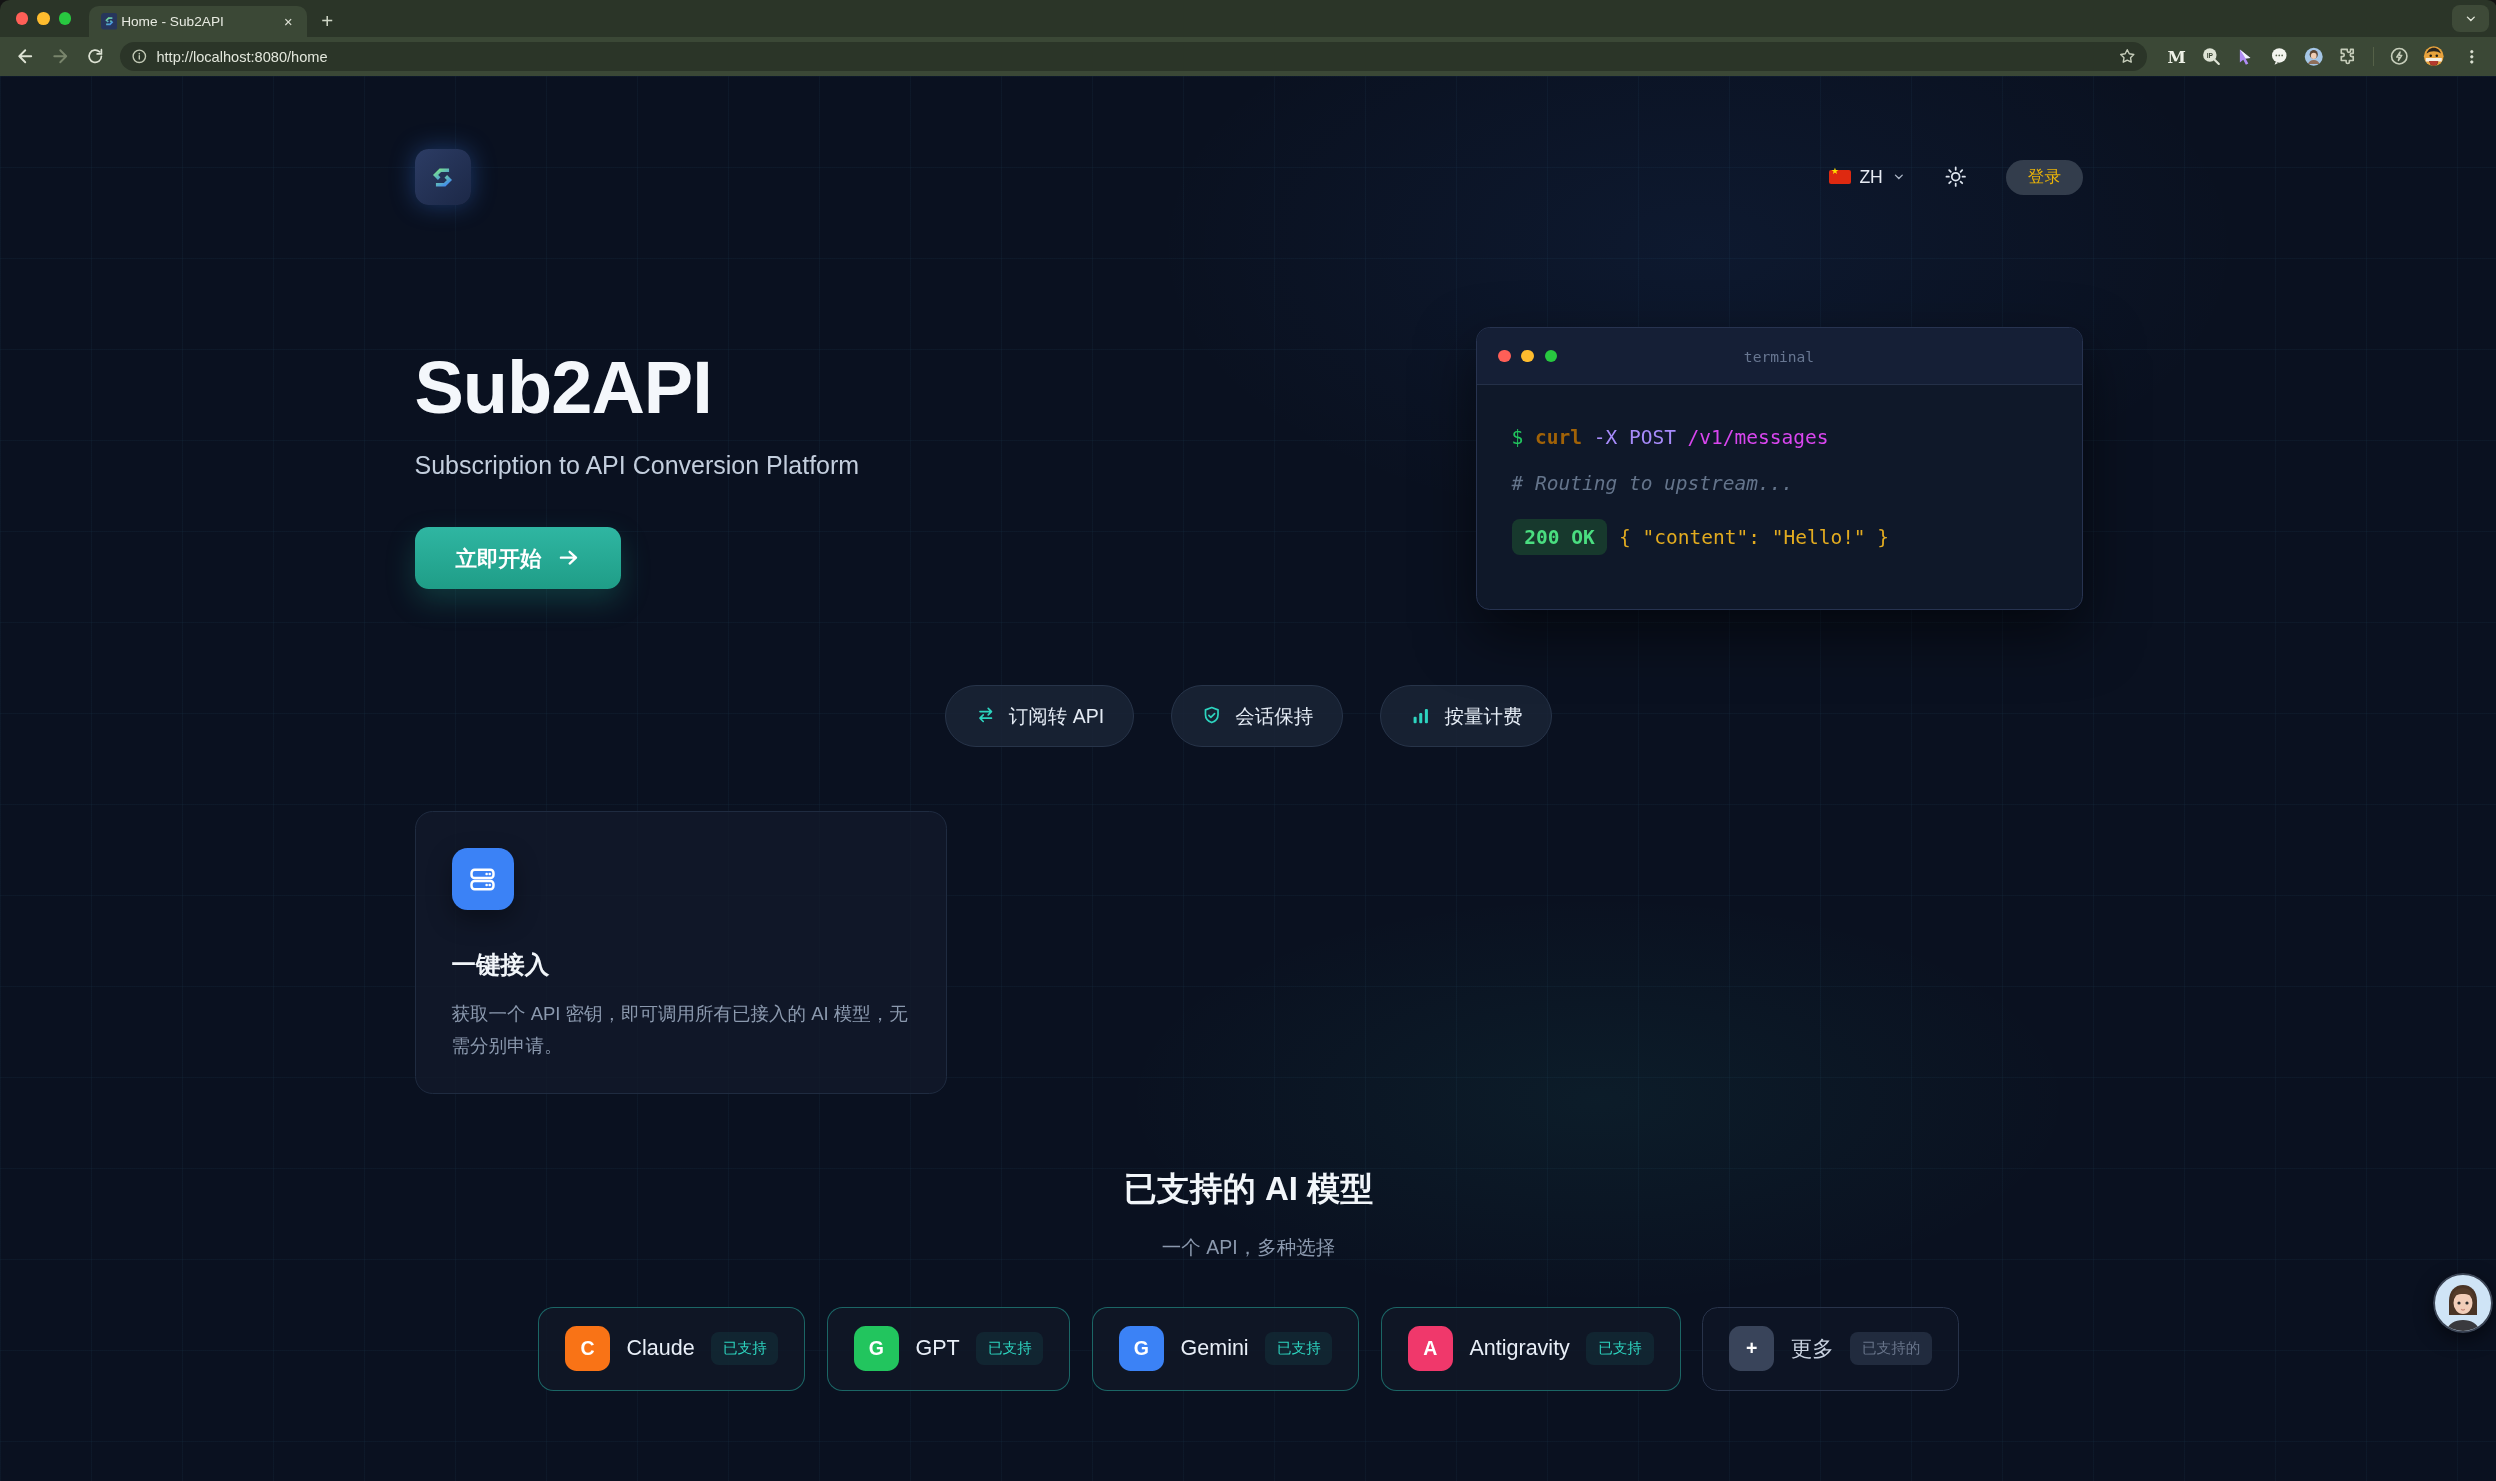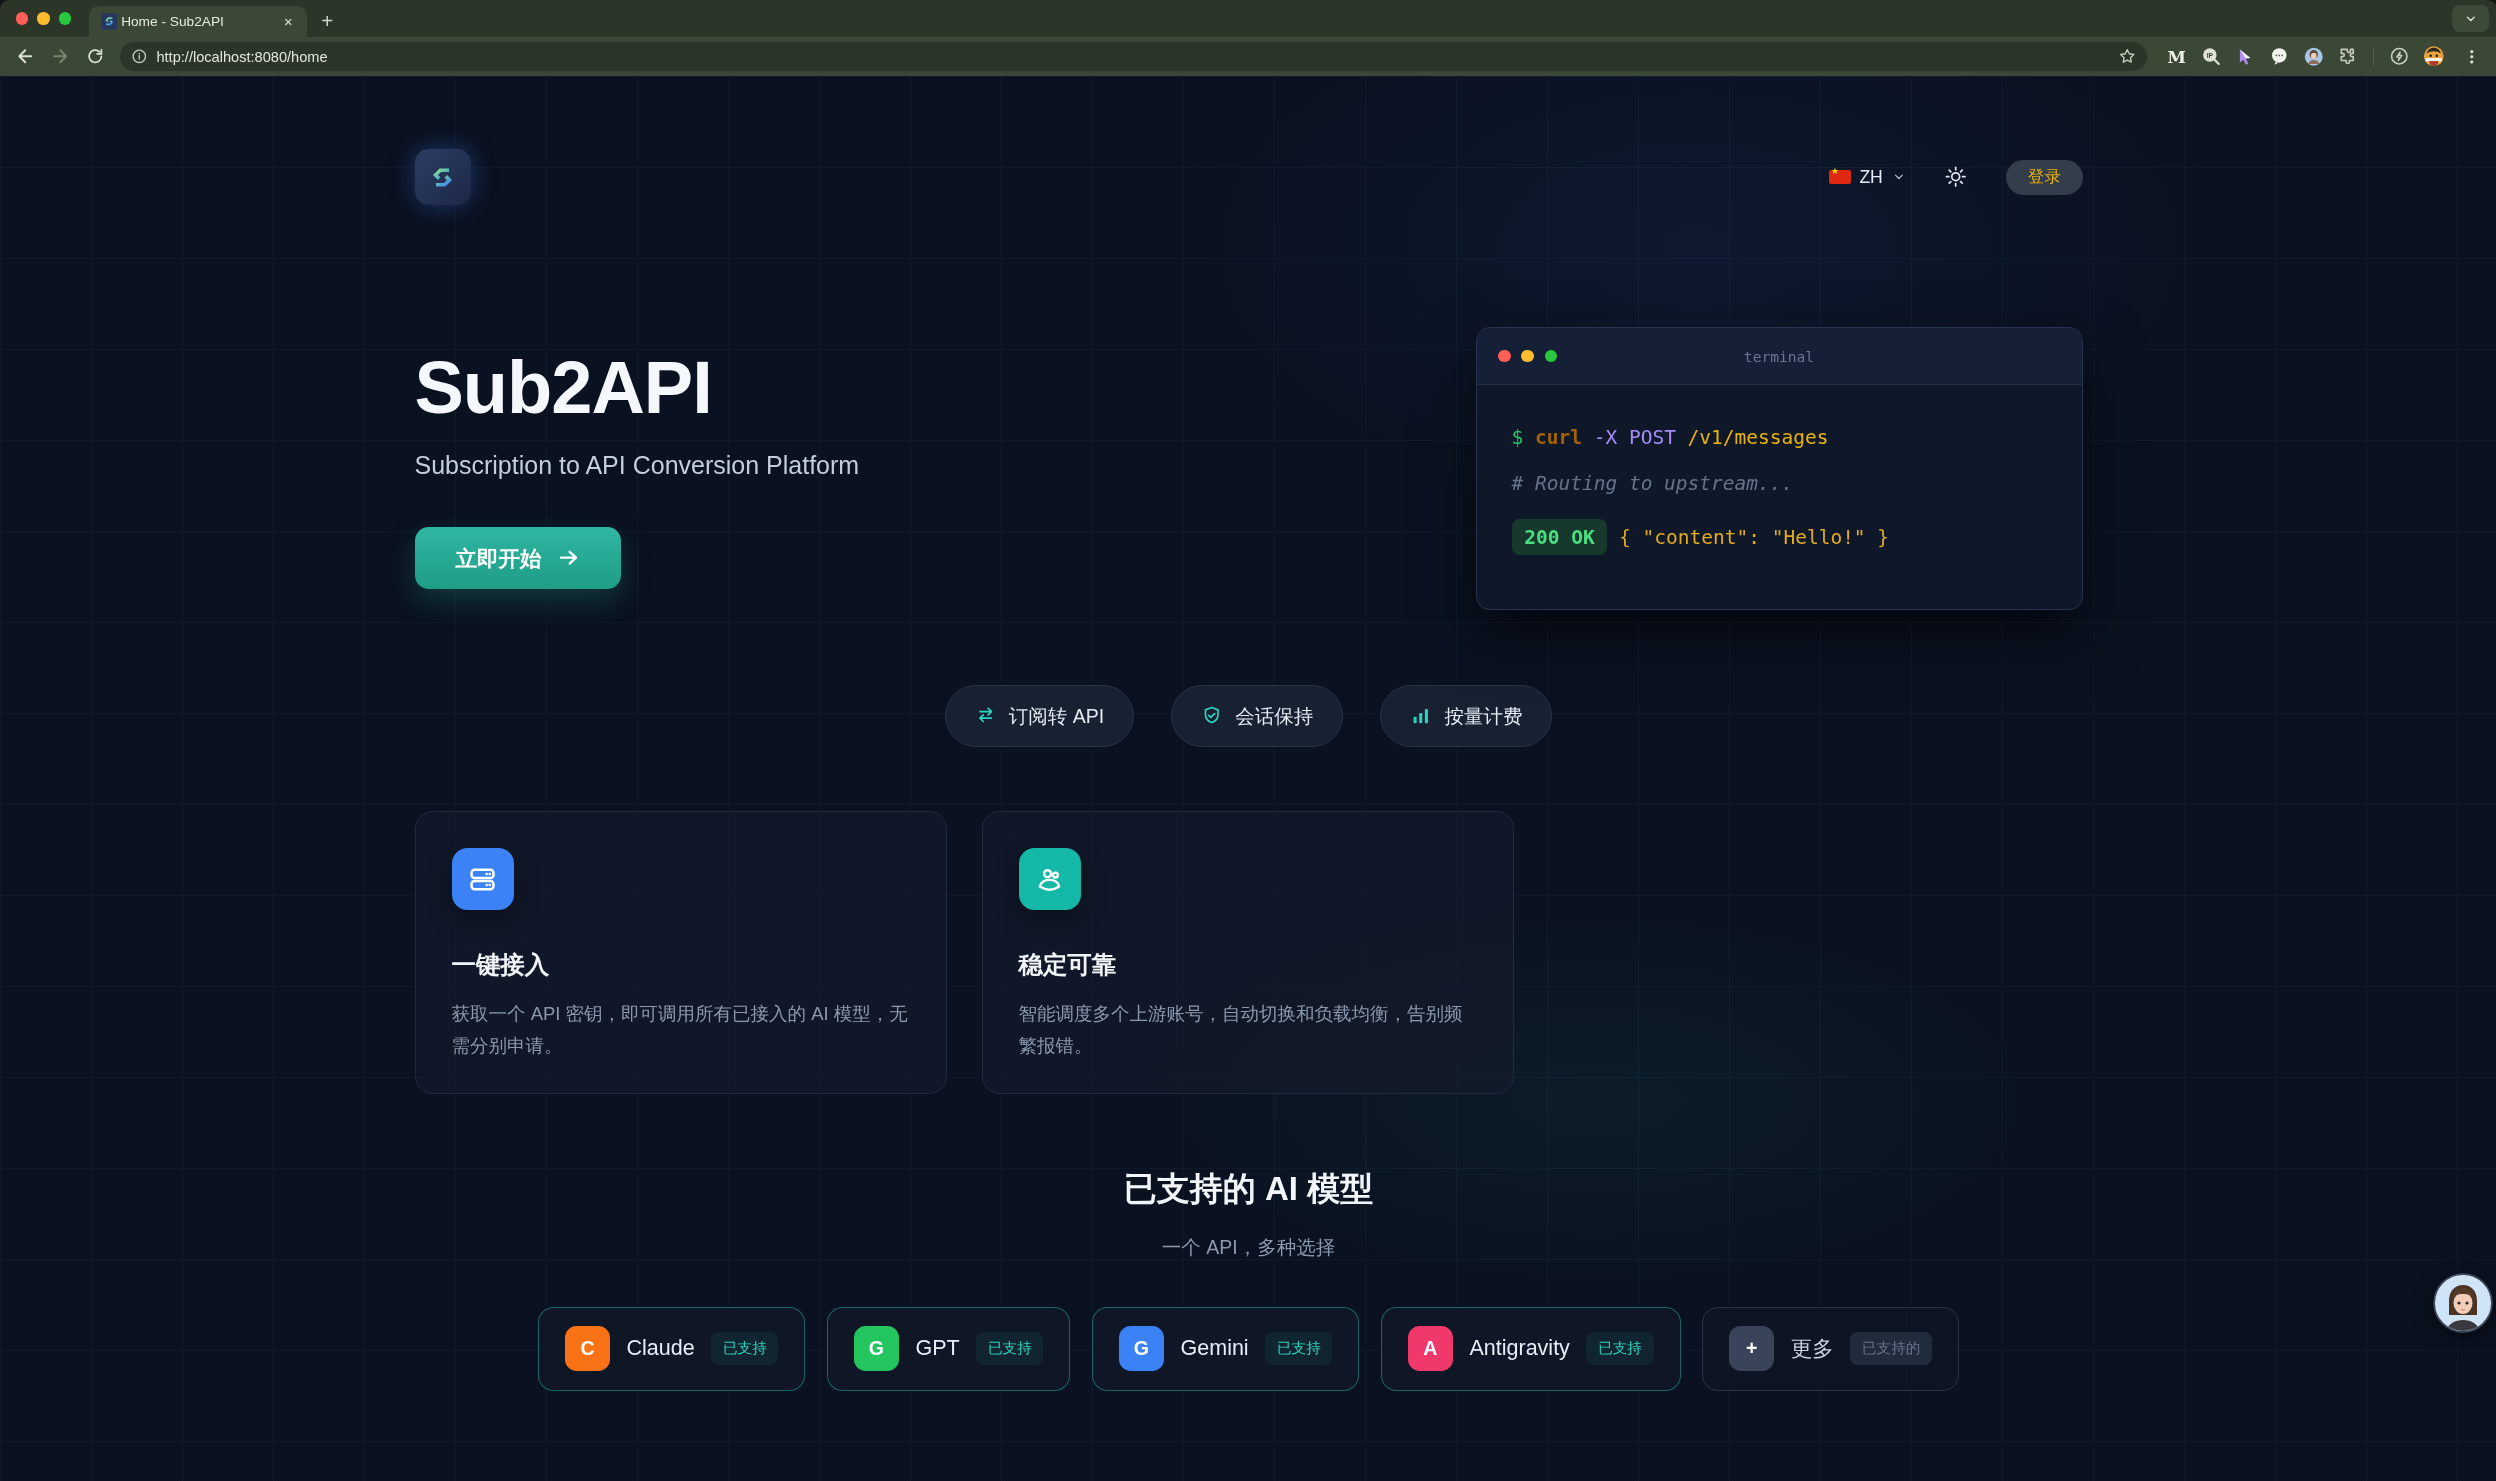--- a/index.html
+++ b/index.html
@@ -61,7 +61,7 @@
   .t-title { position:absolute; left:0; right:0; text-align:center; color:#687792; font-size:14.6px; font-family:"DejaVu Sans Mono",monospace; }
   .t-body { padding:41px 35px; font-family:"DejaVu Sans Mono",monospace; font-size:19.5px; }
   .t-line { white-space:pre; margin-bottom:23.4px; display:flex; align-items:center; }
-  .c-prompt { color:#22c55e; } .c-cmd { color:#a16207;font-weight:bold; } .c-flag { color:#a78bfa; } .c-path { color:#eab308; }
+  .c-prompt { color:#22c55e; } .c-cmd { color:#a16207;font-weight:bold; } .c-flag { color:#a78bfa; } .c-path { color:#d946ef; }
   .c-comment { color:#64748b; font-style:italic; }
   .c-status { color:#4ade80; background:#17392d; border-radius:7.8px; padding:6.8px 12.7px; font-weight:bold; }
   .c-json { color:#e2ab20; }

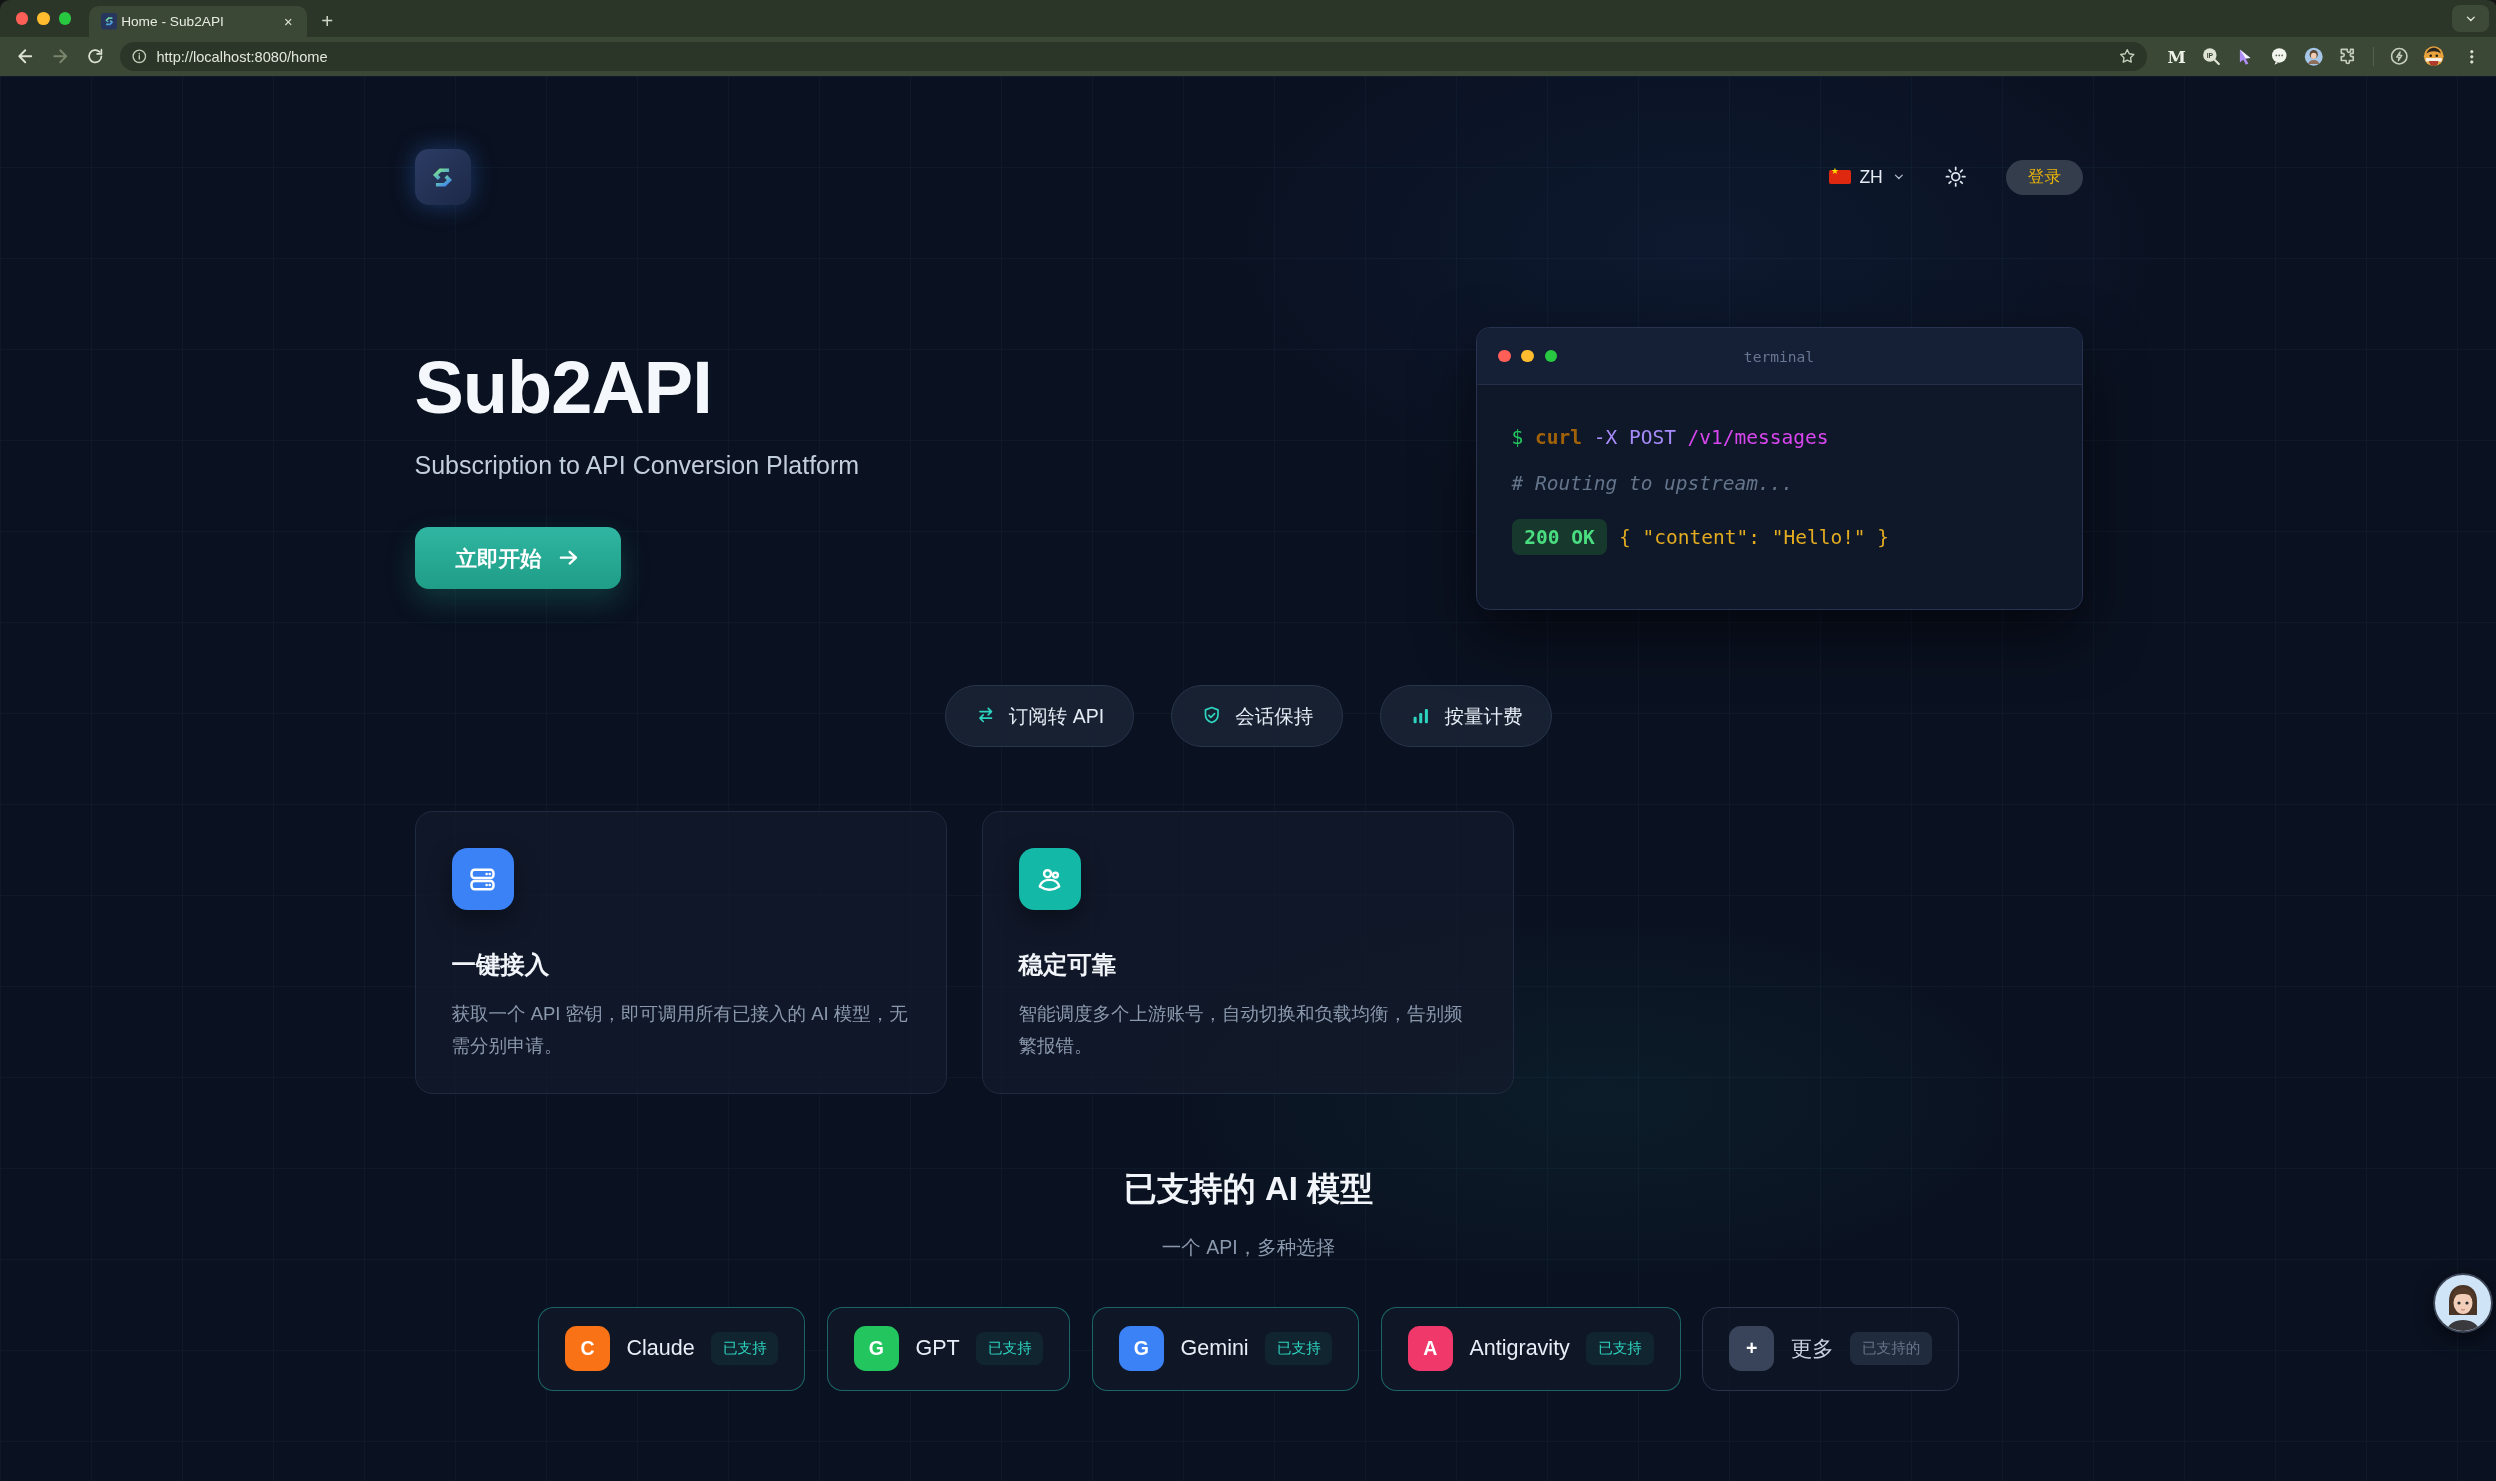--- a/index.html
+++ b/index.html
@@ -316,17 +316,6 @@
           </div>
           <div class="card-title">一键接入</div>
           <div class="card-desc">获取一个 API 密钥，即可调用所有已接入的 AI 模型，无需分别申请。</div>
-        </div>
-        <div class="card">
-          <div class="card-icon" style="background: rgb(20, 184, 166);">
-            <svg width="31" height="31" viewBox="0 0 24 24">
-                <circle cx="10.5" cy="7.5" r="2.7" fill="none" stroke="#fff" stroke-width="1.9"></circle>
-                <circle cx="16.6" cy="8.6" r="1.9" fill="none" stroke="#fff" stroke-width="1.9"></circle>
-                <path d="M4.5 17.5c.8-3.4 3.8-5.2 7.5-5.2 3.8 0 6.8 1.8 7.5 5.2-2.3 1.6-4.8 2.4-7.5 2.4s-5.2-.8-7.5-2.4z" fill="none" stroke="#fff" stroke-width="1.9" stroke-linejoin="round"></path>
-              </svg>
-          </div>
-          <div class="card-title">稳定可靠</div>
-          <div class="card-desc">智能调度多个上游账号，自动切换和负载均衡，告别频繁报错。</div>
         </div>
       </div>
 

